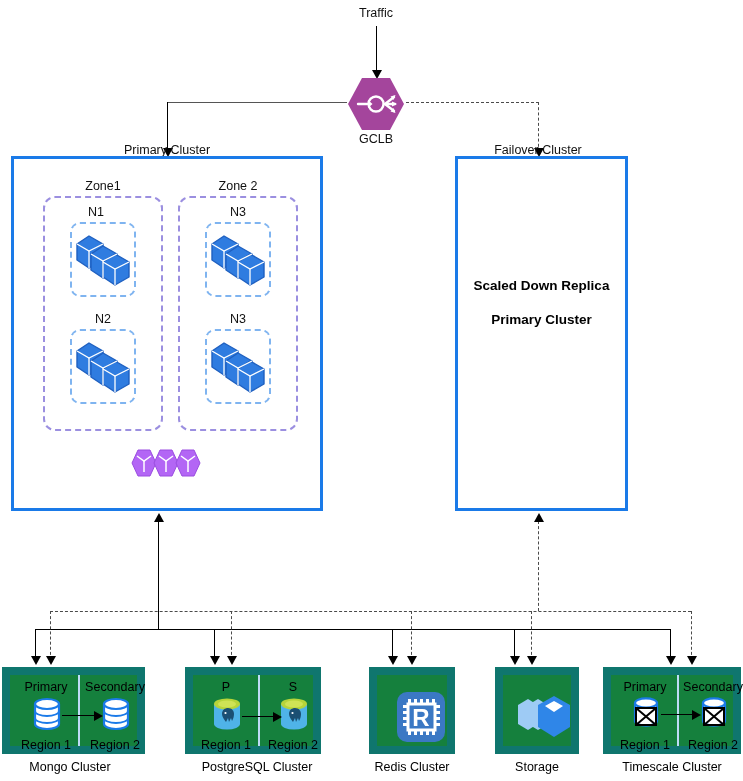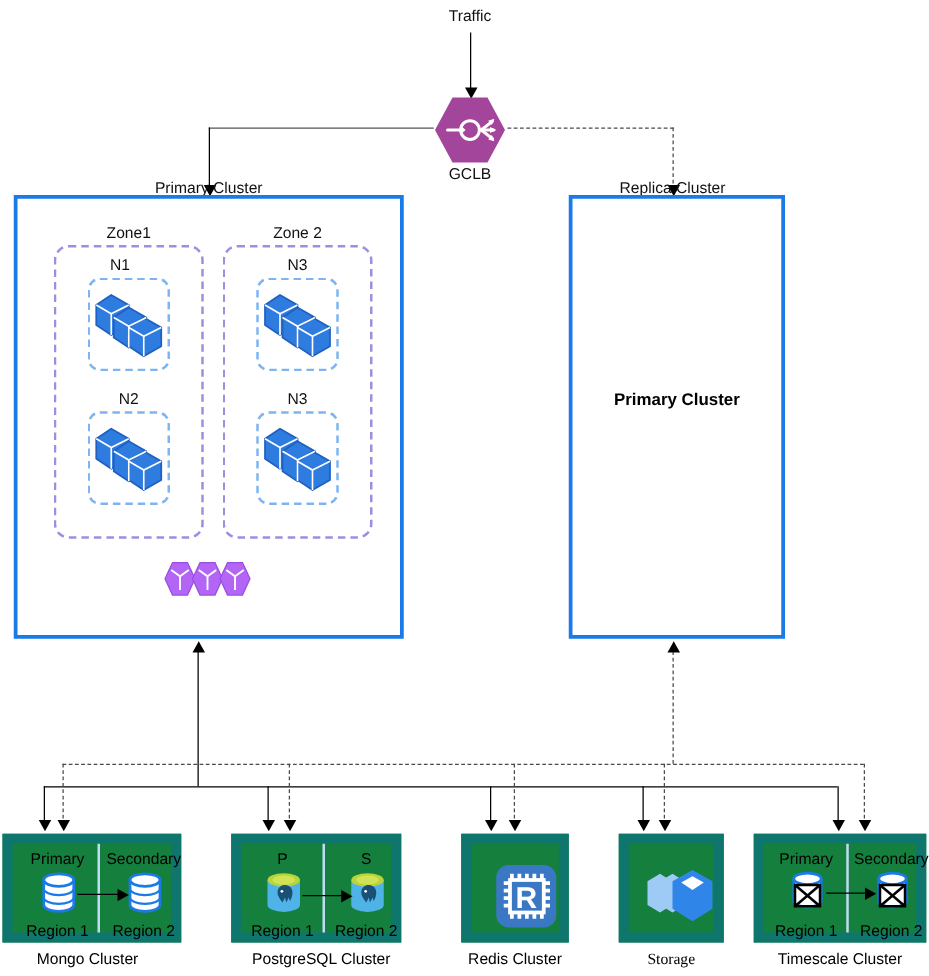--- a/index.html
+++ b/index.html
@@ -183,7 +183,7 @@
     </svg>
   </div>
 
-  <div class="lbl c" style="left:538px;top:143px;">Replica Cluster</div>
+  <div class="lbl c" style="left:538px;top:143px;">Failover Cluster</div>
   <div class="cluster-box" style="left:455px;top:156px;width:173px;height:355px;">
     <div class="ftitle" style="top:152px;">Primary Cluster</div>
   </div>

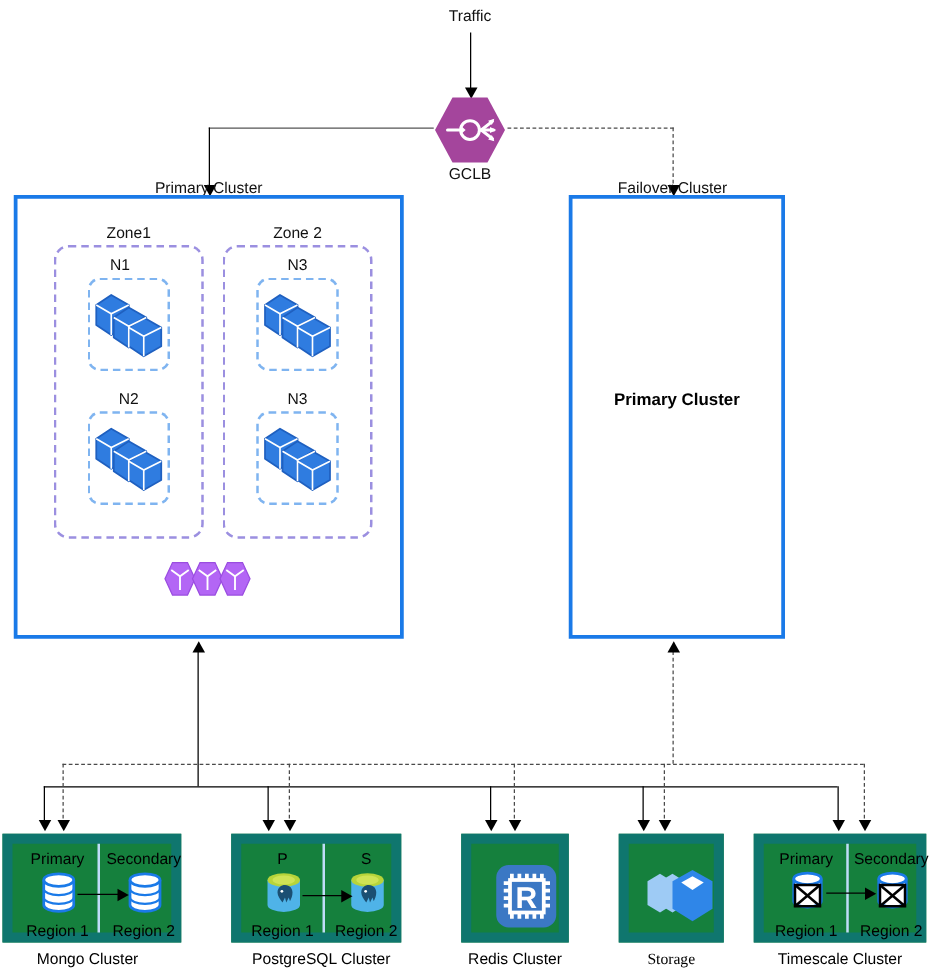--- a/index.html
+++ b/index.html
@@ -185,6 +185,7 @@
 
   <div class="lbl c" style="left:538px;top:143px;">Failover Cluster</div>
   <div class="cluster-box" style="left:455px;top:156px;width:173px;height:355px;">
+    <div class="ftitle" style="top:118px;">Scaled Down Replica</div>
     <div class="ftitle" style="top:152px;">Primary Cluster</div>
   </div>
 

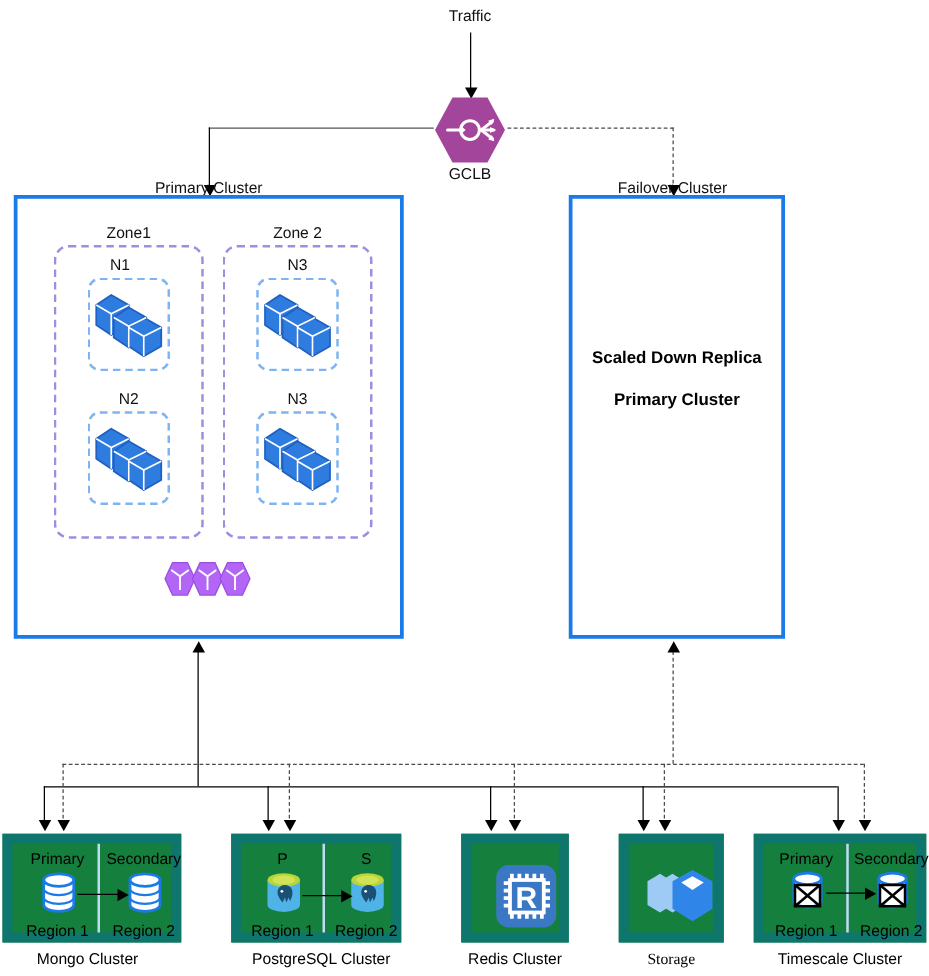--- a/index.html
+++ b/index.html
@@ -330,7 +330,7 @@
       </svg>
     </div>
   </div>
-  <div class="cap" style="left:537px;top:760px;font-family:Liberation Serif, serif;">Storage</div>
+  <div class="cap" style="left:537px;top:760px;">Storage</div>
 
   <div class="store-box" style="left:603px;top:667px;width:138px;height:87px;">
     <div class="store-split" style="left:66px;"></div>

